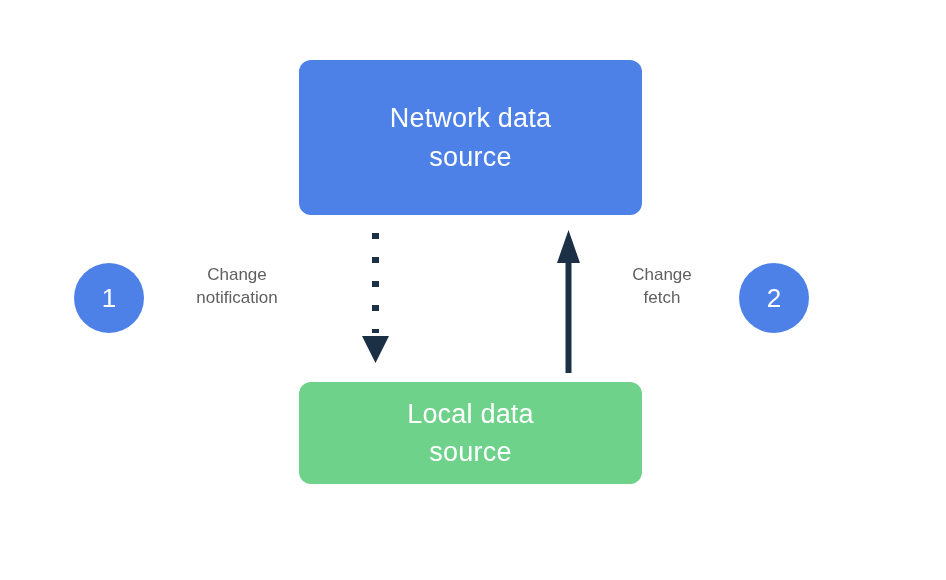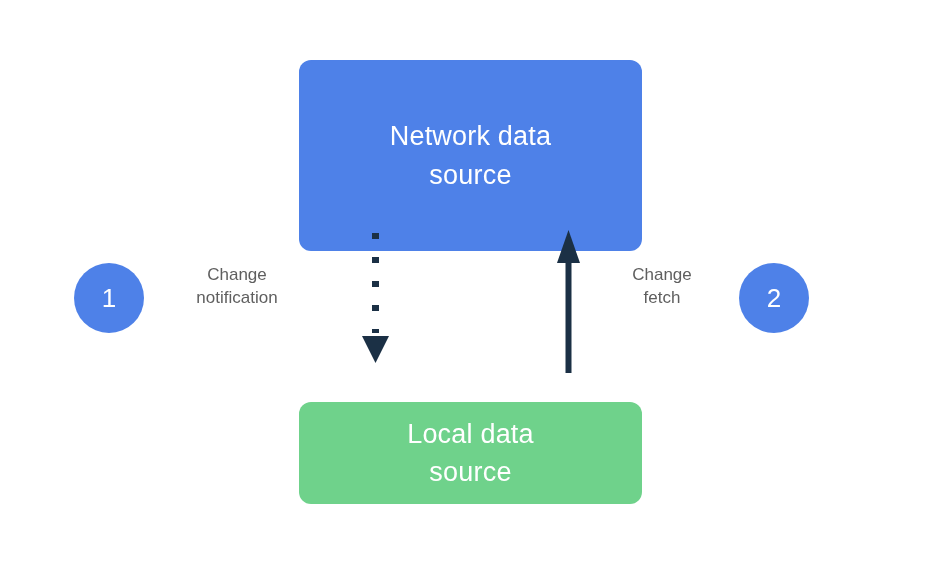--- a/index.html
+++ b/index.html
@@ -42,7 +42,7 @@
     left: 299px;
     top: 60px;
     width: 343px;
-    height: 191px;
+    height: 155px;
     background: #4e81e8;
   }
 

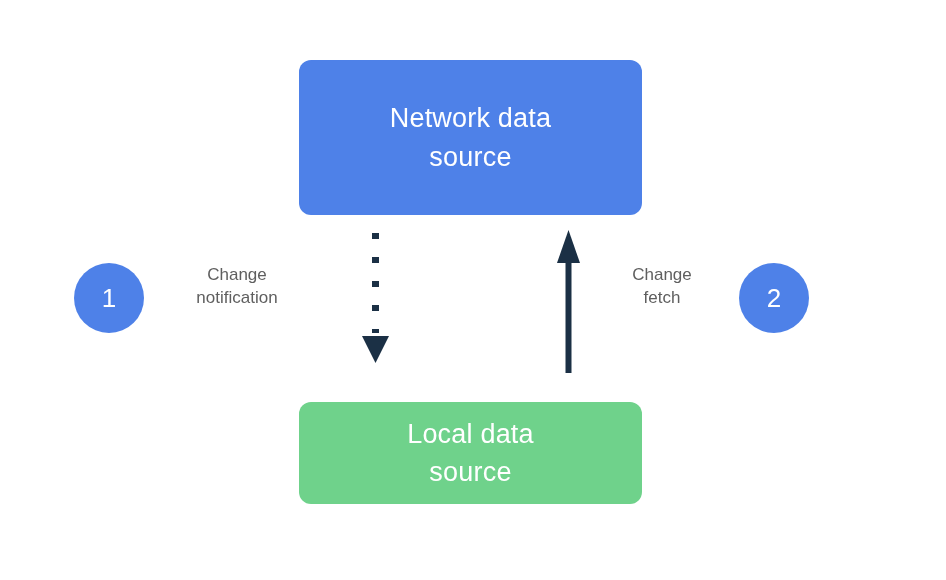--- a/index.html
+++ b/index.html
@@ -52,7 +52,6 @@
     width: 343px;
     height: 102px;
     background: #6fd28b;
-    margin-top: 20px;
   }
 
   .node-label {

